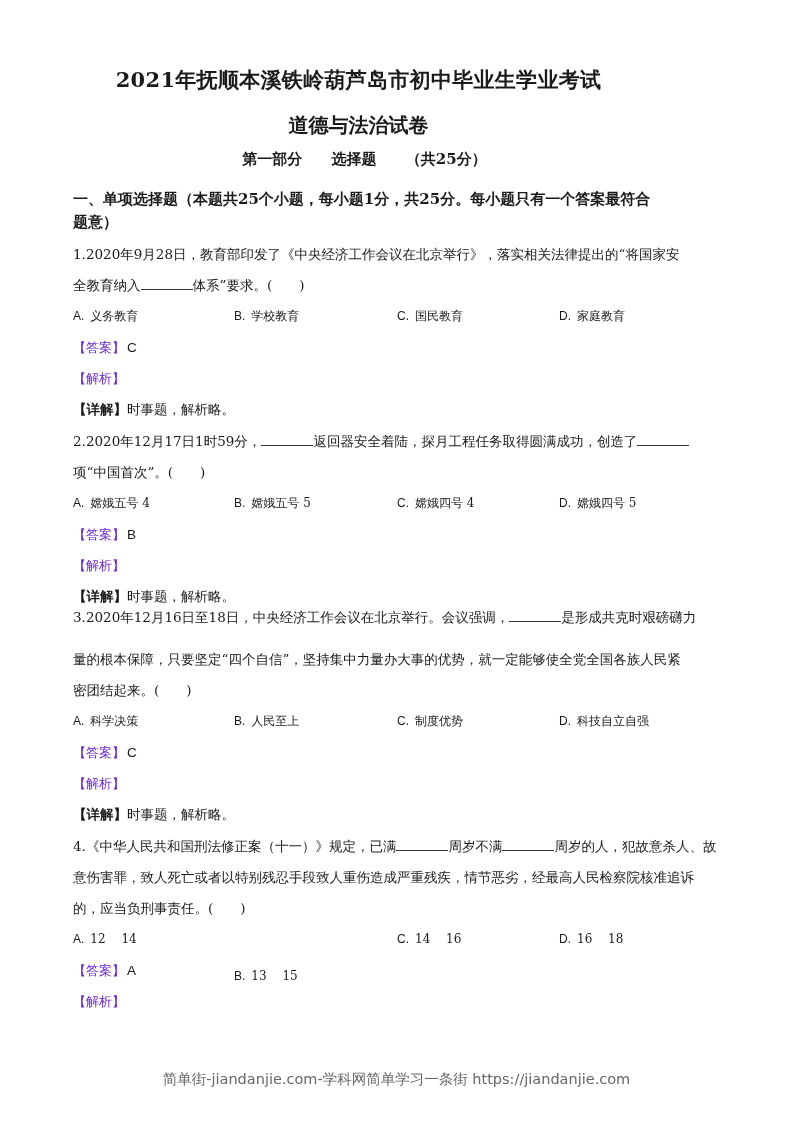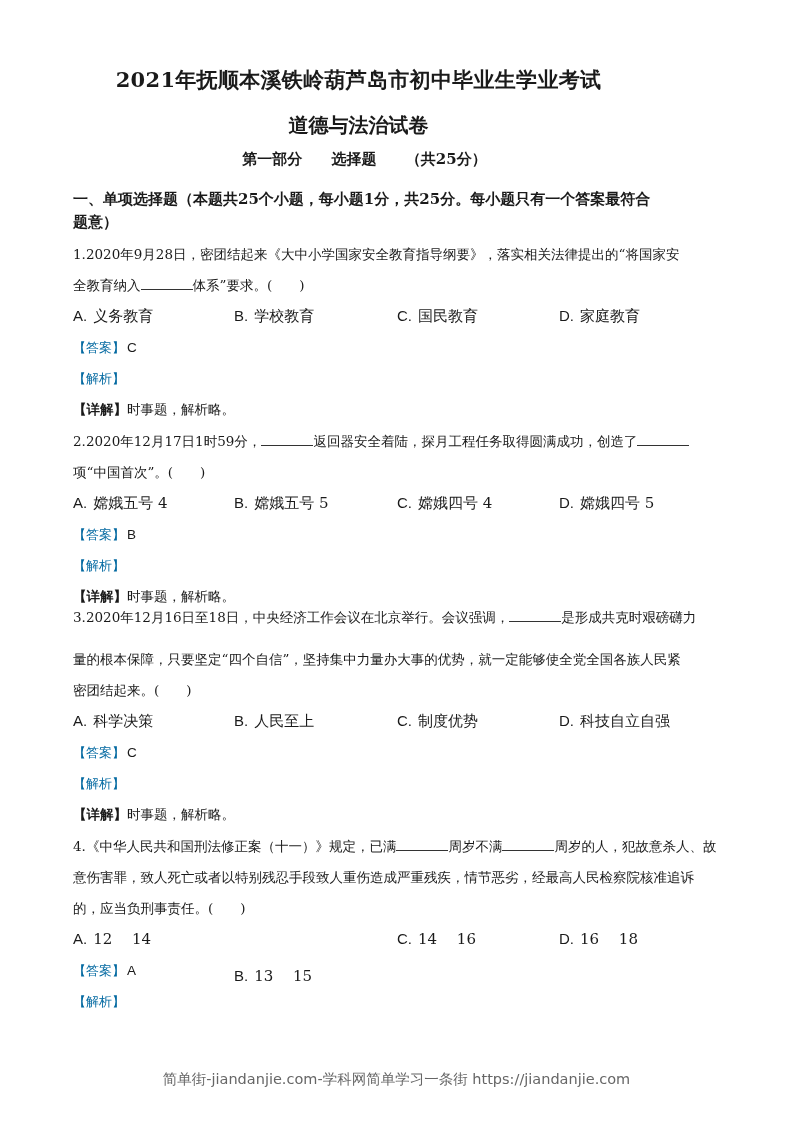--- a/index.html
+++ b/index.html
@@ -40,7 +40,7 @@
 
   <div>
     <div class="line" style="top:244px;">
-      <span>1.</span><span>2020年9月28日，密团结起来《大中小学国家安全教育指导纲要》，落实相关法律提出的“将国家安</span>
+      <span>1.</span><span>2020年9月28日，教育部印发了《中央经济工作会议在北京举行》，落实相关法律提出的“将国家安</span>
     </div>
     <div class="line" style="top:275px;">
       <span>全教育纳入</span><span class="blank"></span><span>体系”要求。(　　)</span>

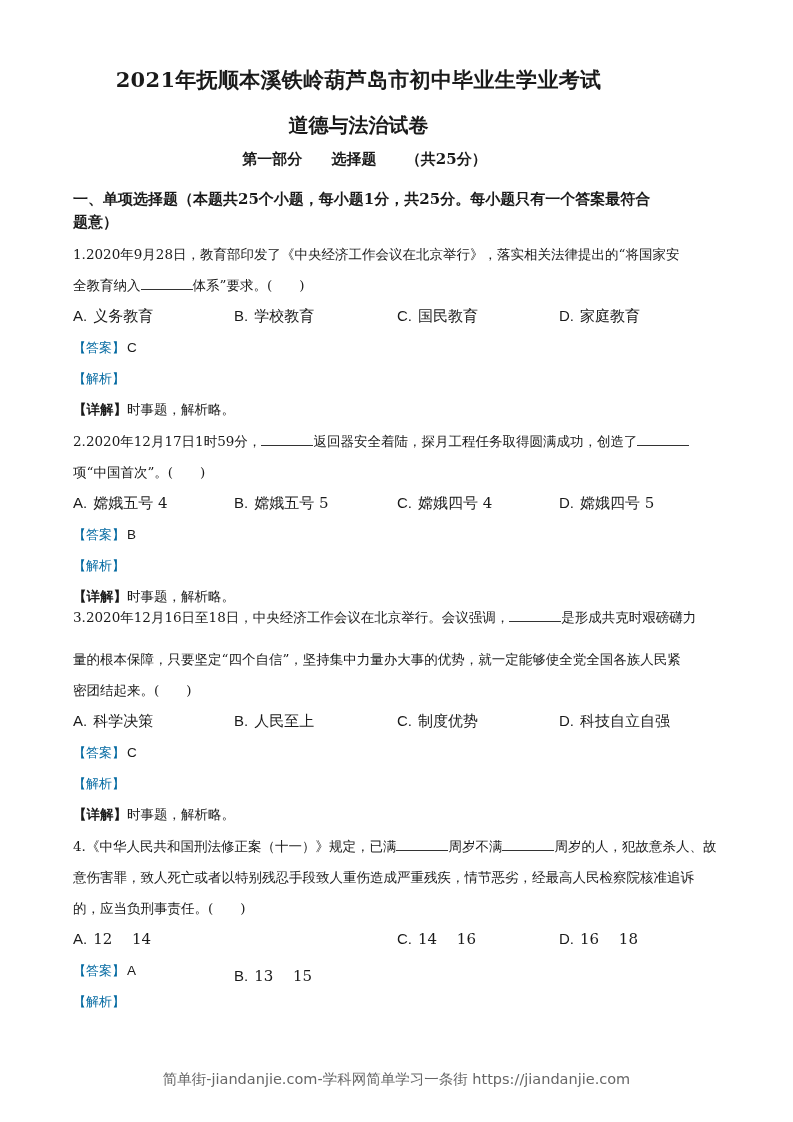--- a/index.html
+++ b/index.html
@@ -13,7 +13,7 @@
   .t3 span { margin: 0 12px; }
   .line { position: absolute; left: 73px; font-size: 13.5px; white-space: nowrap; line-height: 20px; }
   .bold { font-weight: bold; font-size: 15px; }
-  .opt { position: absolute; font-size: 15px; white-space: nowrap; line-height: 20px; }
+  .opt { position: absolute; font-size: 12px; white-space: nowrap; line-height: 20px; }
   .opt .letter { font-family: "Liberation Sans", "DejaVu Sans", sans-serif; margin-right: 6px; }
   .label { color: #0369a1; font-family: "DejaVu Sans", "Liberation Sans", sans-serif; font-size: 13px; }
   .ans { font-family: "Liberation Sans", "DejaVu Sans", sans-serif; color: #1a1a1a; margin-left: 2px; }

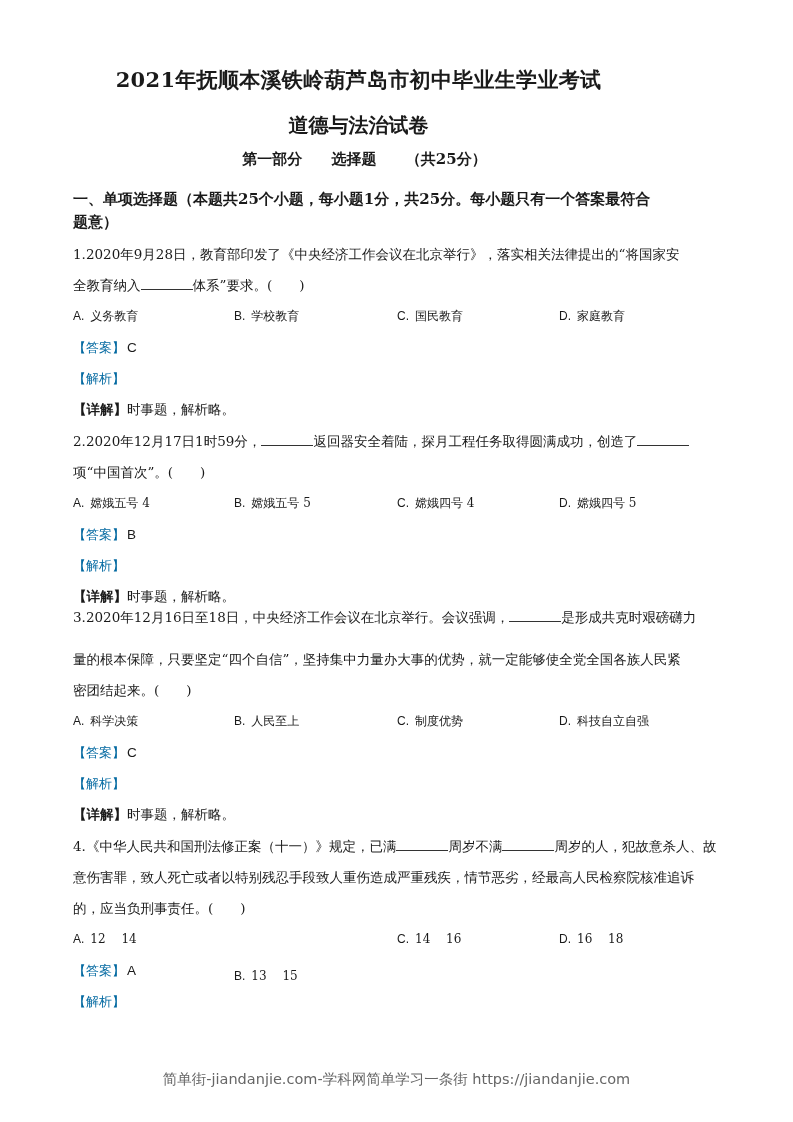--- a/index.html
+++ b/index.html
@@ -15,7 +15,7 @@
   .bold { font-weight: bold; font-size: 15px; }
   .opt { position: absolute; font-size: 12px; white-space: nowrap; line-height: 20px; }
   .opt .letter { font-family: "Liberation Sans", "DejaVu Sans", sans-serif; margin-right: 6px; }
-  .label { color: #0369a1; font-family: "DejaVu Sans", "Liberation Sans", sans-serif; font-size: 13px; }
+  .label { color: #6d28d9; font-family: "DejaVu Sans", "Liberation Sans", sans-serif; font-size: 13px; }
   .ans { font-family: "Liberation Sans", "DejaVu Sans", sans-serif; color: #1a1a1a; margin-left: 2px; }
   .blank { display: inline-block; width: 52px; border-bottom: 1px solid #333; height: 14px; vertical-align: baseline; }
   .detail b { font-weight: bold; }

